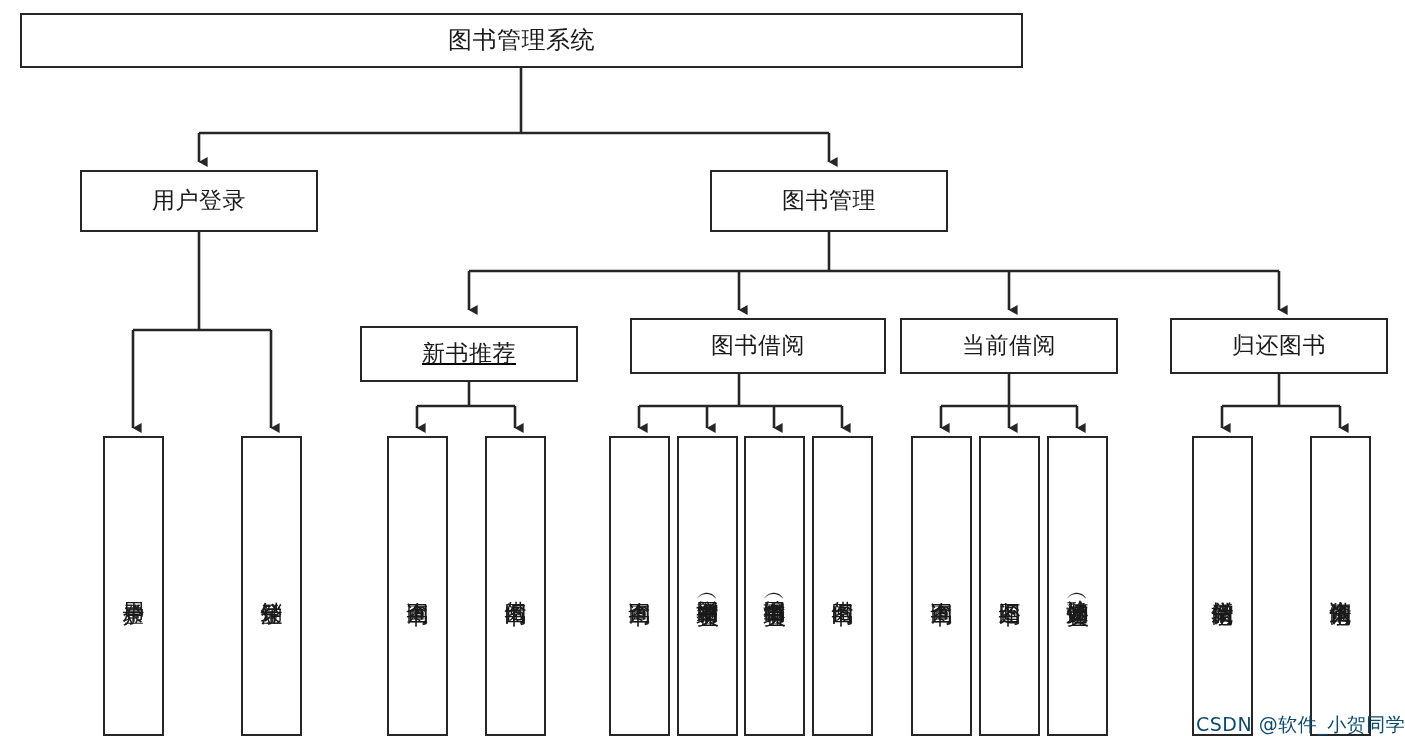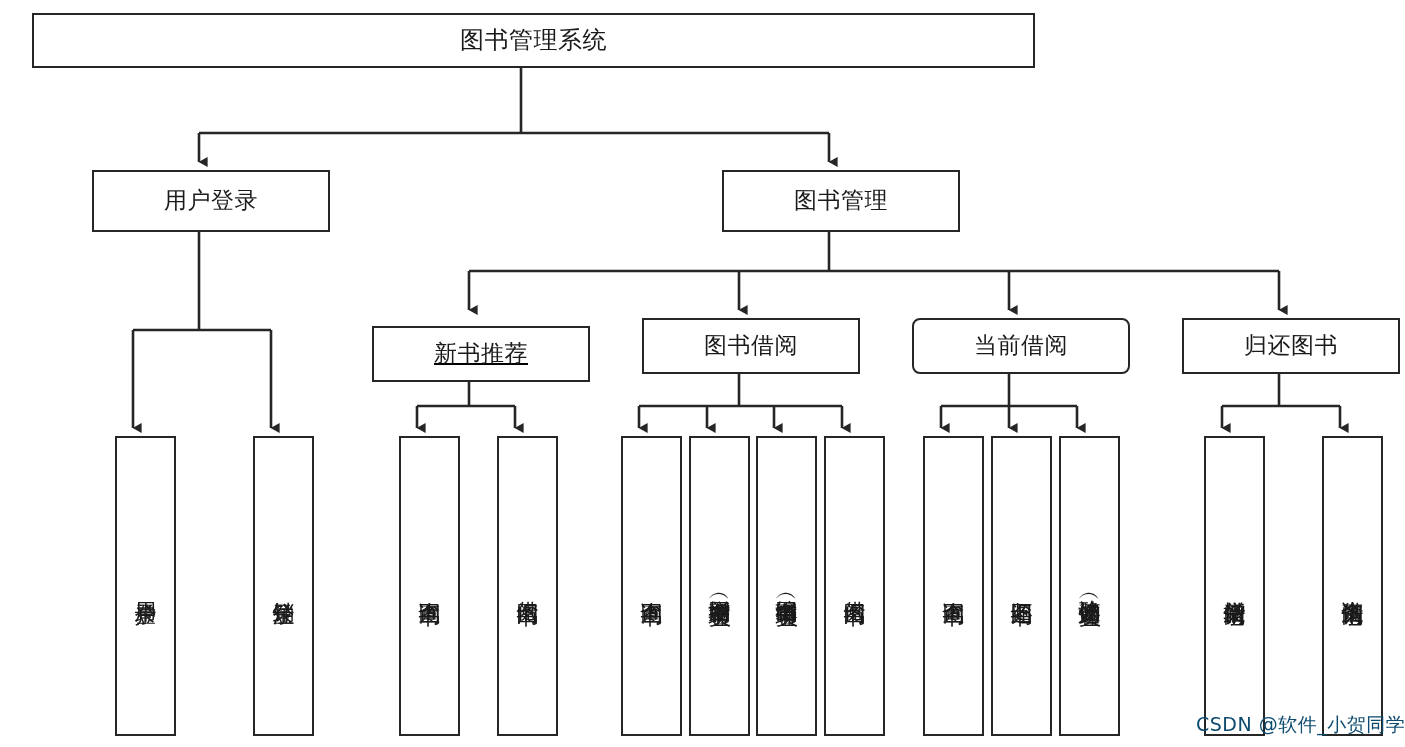--- a/index.html
+++ b/index.html
@@ -35,7 +35,6 @@
     align-items: center;
     justify-content: center;
     text-align: center;
-    margin-left: 12px;
   }
   .node .label {
     color: #1a1a1a;

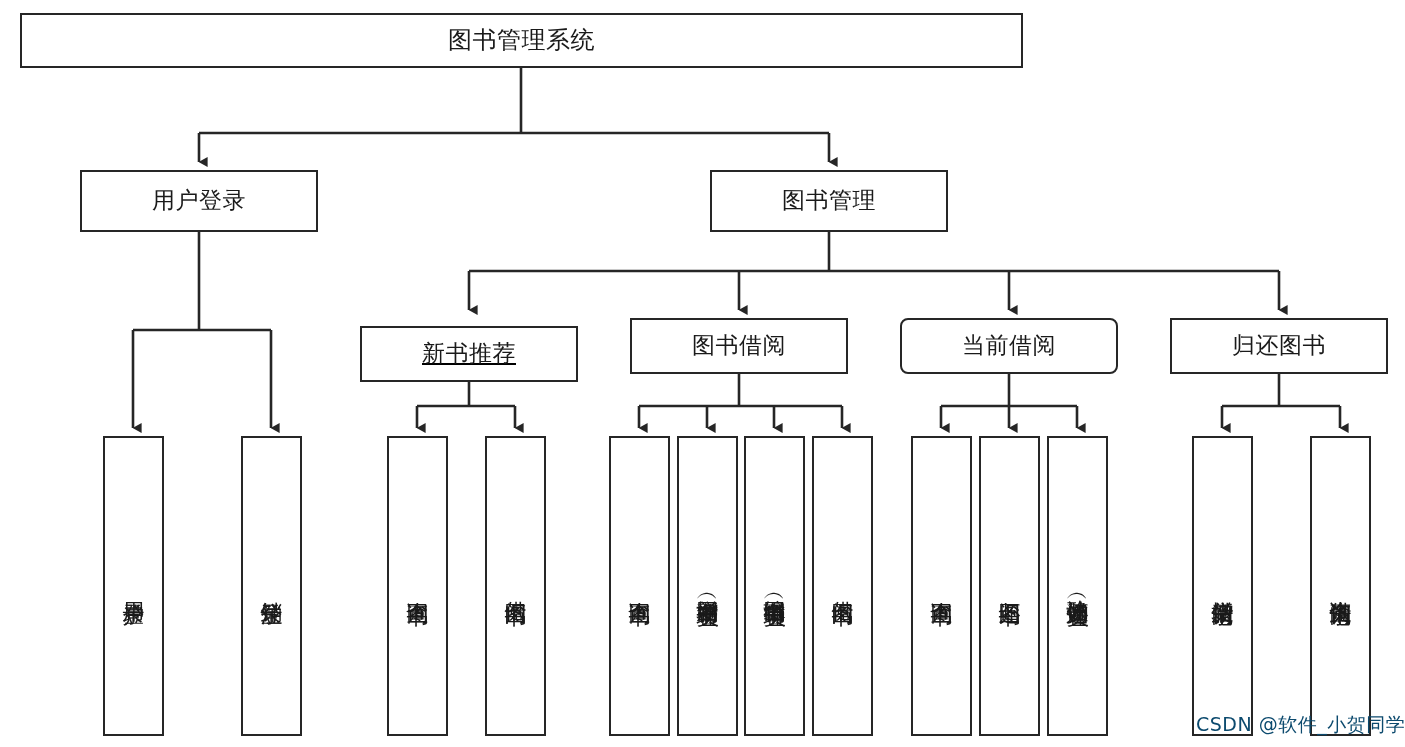--- a/index.html
+++ b/index.html
@@ -138,7 +138,7 @@
   <div class="node horizontal" style="left:360px; top:326px; width:218px; height:56px;text-decoration:underline;">
     <span class="label">新书推荐</span>
   </div>
-  <div class="node horizontal" style="left:630px; top:318px; width:218px; height:56px;">
+  <div class="node horizontal" style="left:630px; top:318px; width:256px; height:56px;">
     <span class="label">图书借阅</span>
   </div>
   <div class="node horizontal" style="left:900px; top:318px; width:218px; height:56px;border-radius:8px;">

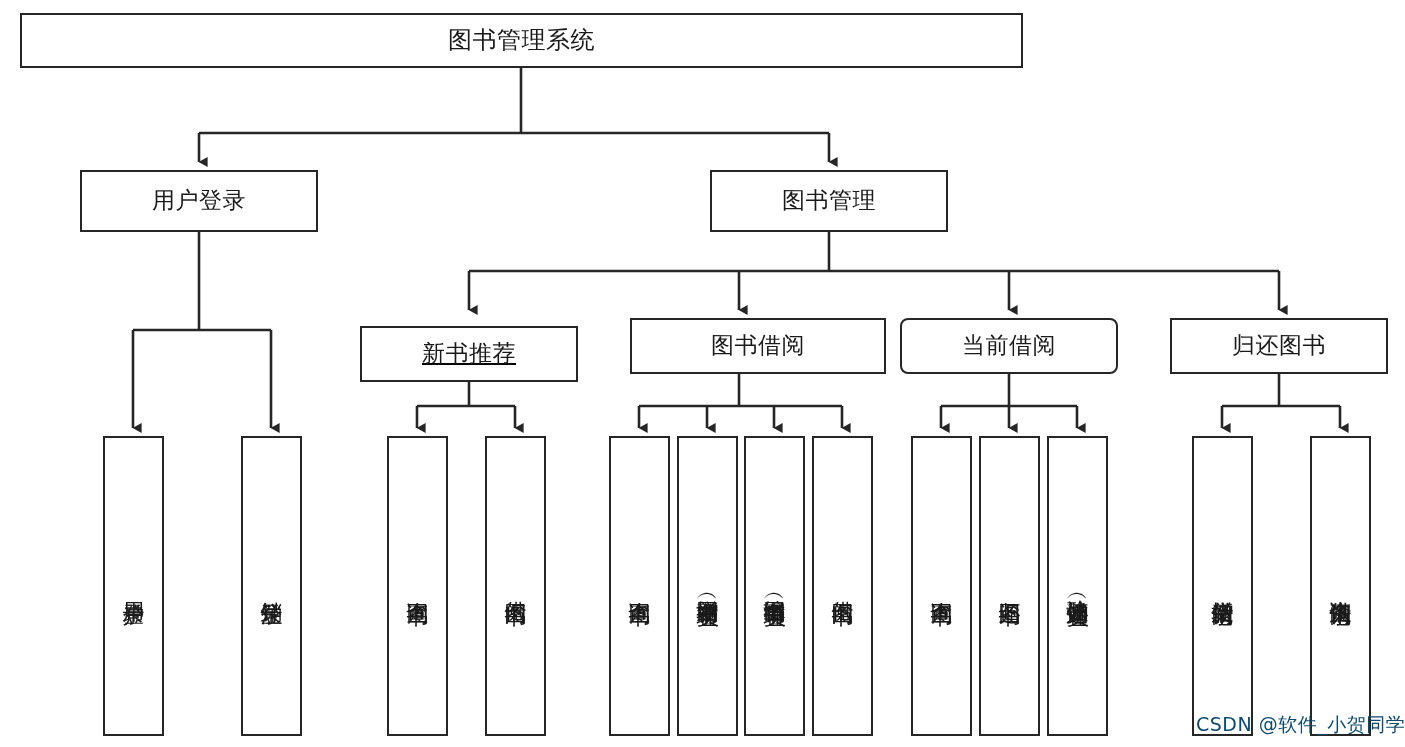--- a/index.html
+++ b/index.html
@@ -141,7 +141,7 @@
   <div class="node horizontal" style="left:630px; top:318px; width:256px; height:56px;">
     <span class="label">图书借阅</span>
   </div>
-  <div class="node horizontal" style="left:900px; top:318px; width:218px; height:56px;border-radius:8px;">
+  <div class="node horizontal" style="left:900px; top:318px; width:218px; height:56px;">
     <span class="label">当前借阅</span>
   </div>
   <div class="node horizontal" style="left:1170px; top:318px; width:218px; height:56px;">

